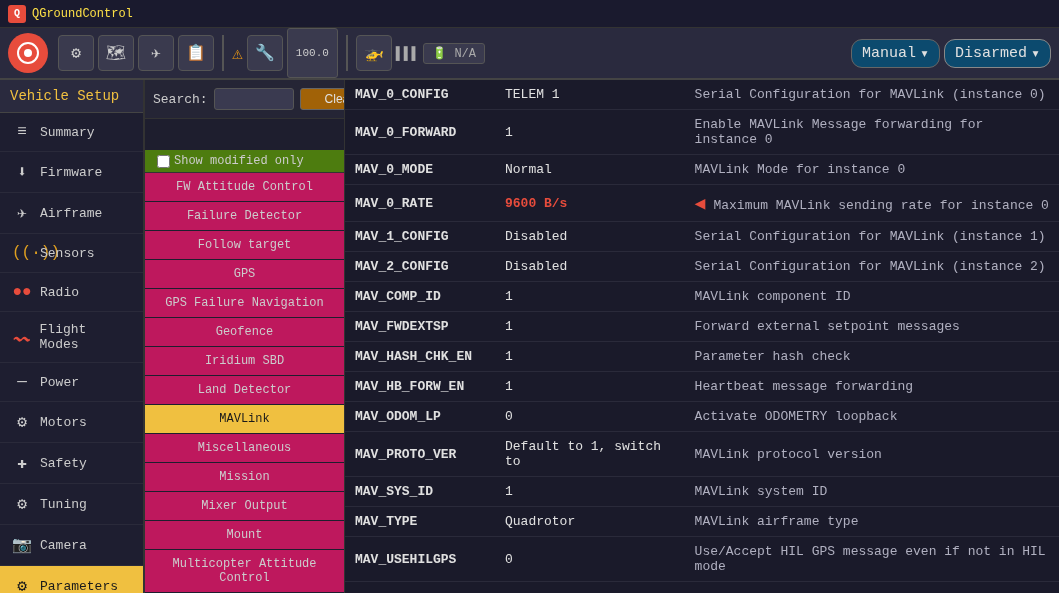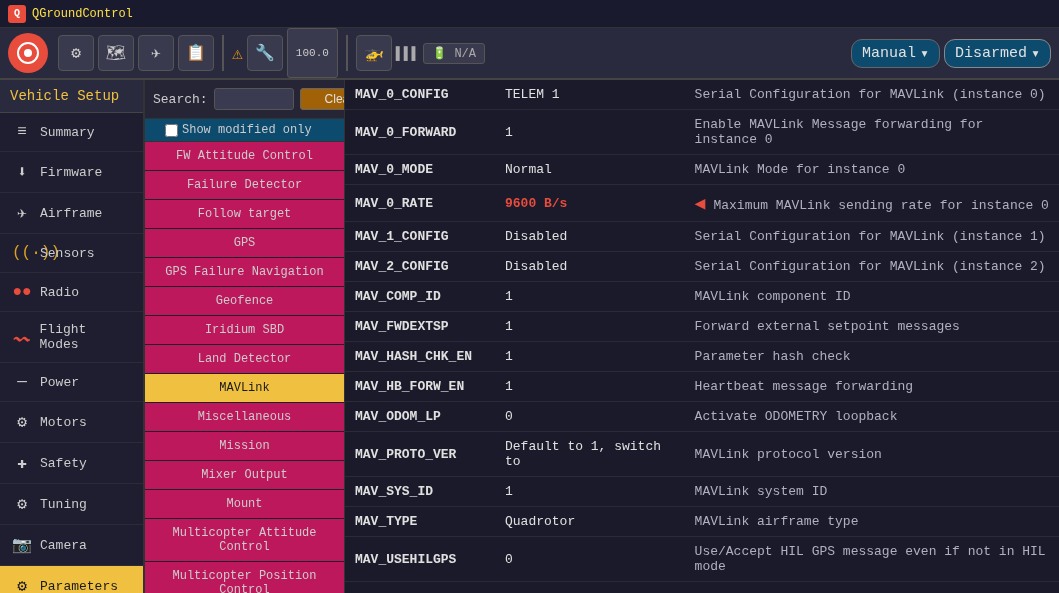--- a/index.html
+++ b/index.html
@@ -154,10 +154,10 @@
       display: flex;
       align-items: center;
       gap: 4px;
-      padding: 4px 20px;
-      background: #0c4a6e;
+      padding: 4px 12px;
+      background: #4d7c0f;
       border-bottom: 1px solid #333;
-      font-size: 12px; color: #ccc;
+      font-size: 12px; color: #ccc; margin-top: 31px;
     }
     .show-modified input[type=checkbox] { cursor: pointer; }
     .param-category {

